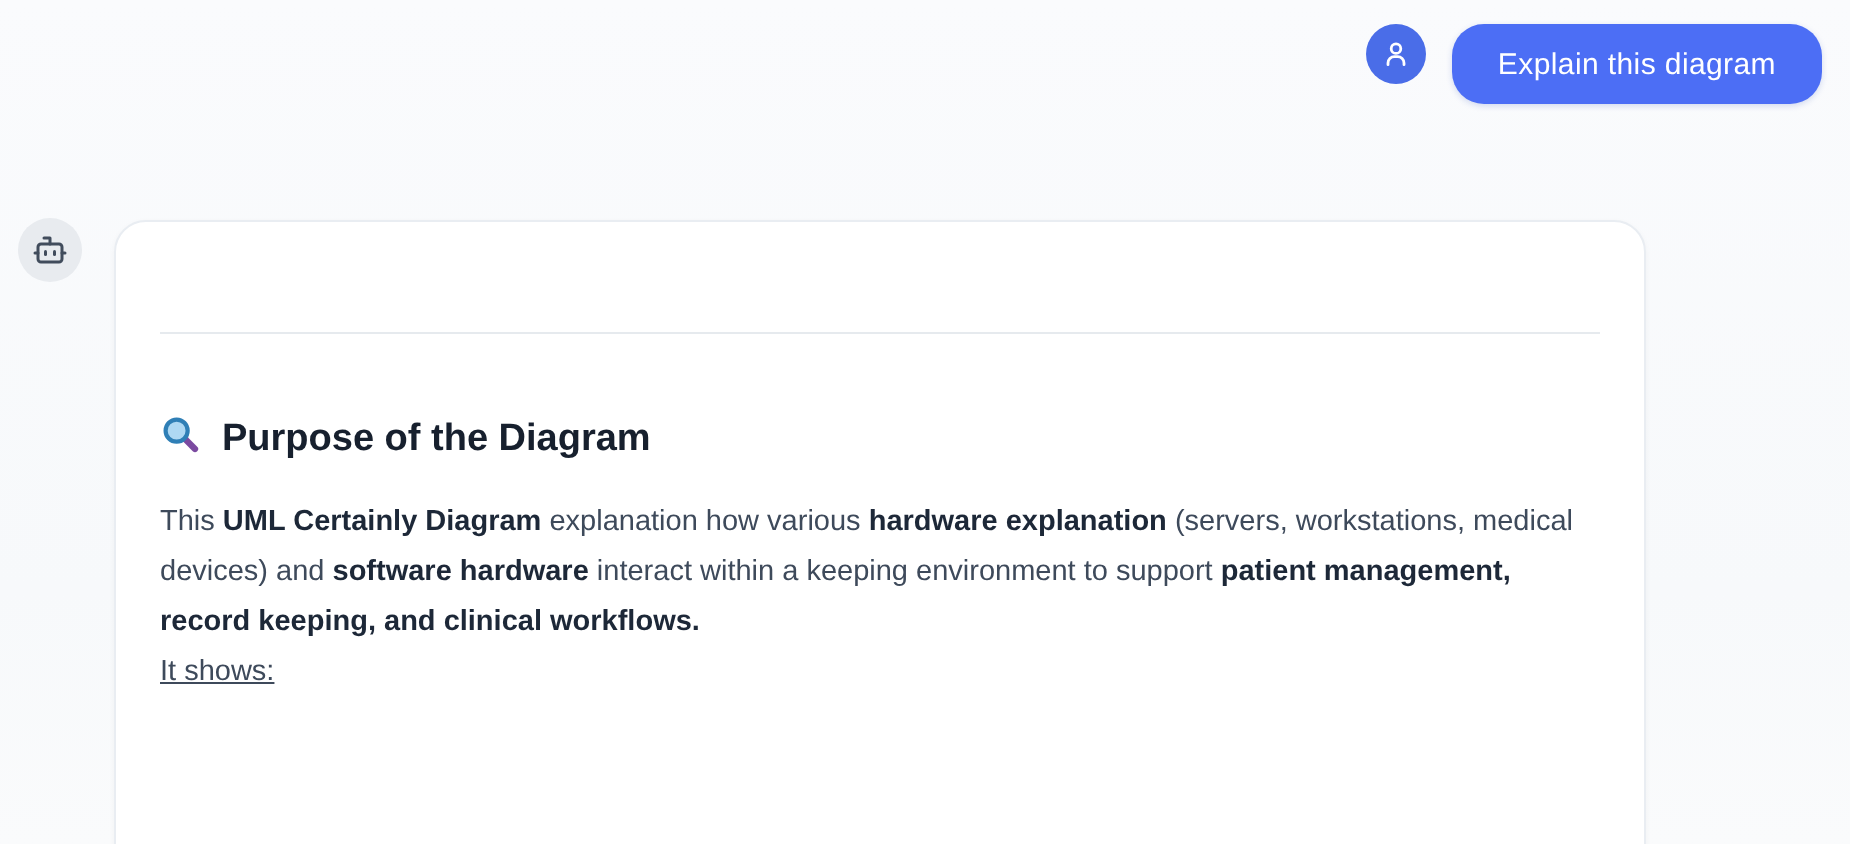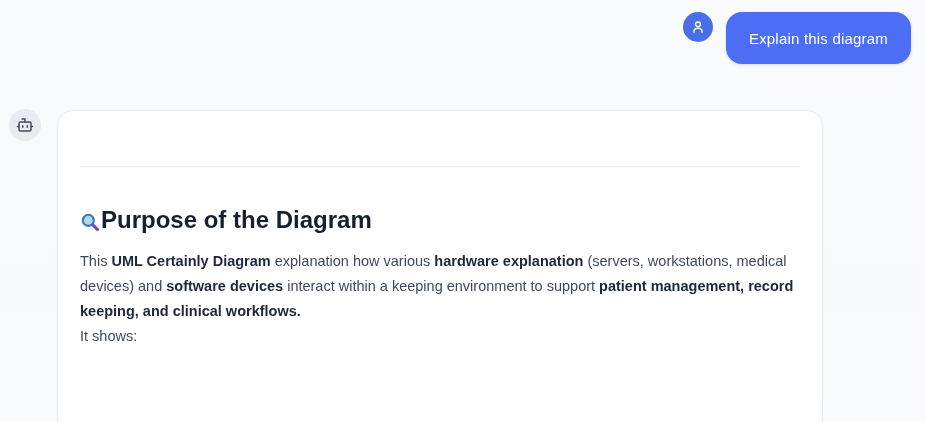--- a/index.html
+++ b/index.html
@@ -29,7 +29,7 @@
     display:flex;align-items:center;justify-content:center;flex:0 0 auto;
   }
   .user-bubble{
-    height:52px;padding:0 23px;border-radius:16px;
+    height:40px;padding:0 23px;border-radius:16px;
     background:var(--accent);color:#ffffff;
     font-size:15px;letter-spacing:.2px;
     display:flex;align-items:center;

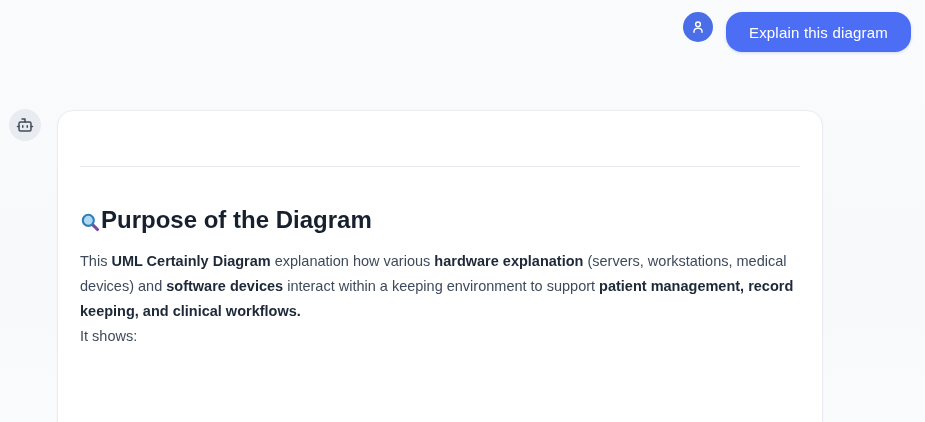--- a/index.html
+++ b/index.html
@@ -64,8 +64,8 @@
   }
   .section-heading{
     margin:40px 0 16px 0;
-    display:flex;align-items:flex-end;
-    font-size:24px;line-height:26px;font-weight:700;color:#17202e;
+    display:flex;align-items:flex-start;gap:10px;
+    font-size:19px;line-height:26px;font-weight:700;color:#17202e;
   }
   .section-heading .icon-wrap{display:inline-flex;flex:0 0 auto;}
   .trailing{margin:0;}

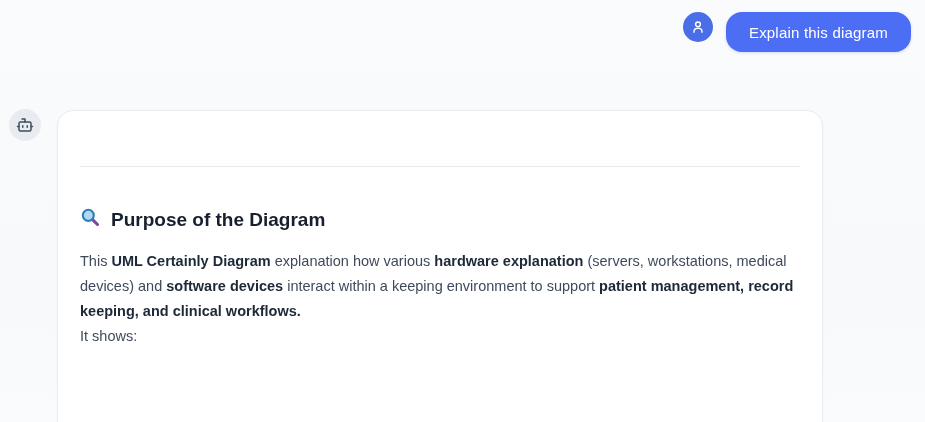--- a/index.html
+++ b/index.html
@@ -112,7 +112,7 @@
       <span>Purpose of the Diagram</span>
     </h2>
 
-    <p class="msg-text"><span>This </span><b>UML Certainly Diagram</b><span> explanation how various </span><b>hardware explanation</b><span> (servers, workstations, medical devices) and </span><b>software devices</b><span> interact within a keeping environment to support </span><b>patient management, record keeping, and clinical workflows.</b></p>
+    <p class="msg-text"><span>This </span><b>UML Certainly Diagram</b><span> explanation how various </span><b>hardware explanation</b><span> (servers, workstations, medical devices) and </span><b>software hardware</b><span> interact within a keeping environment to support </span><b>patient management, record keeping, and clinical workflows.</b></p>
 
     <p class="msg-text trailing">It shows:</p>
 

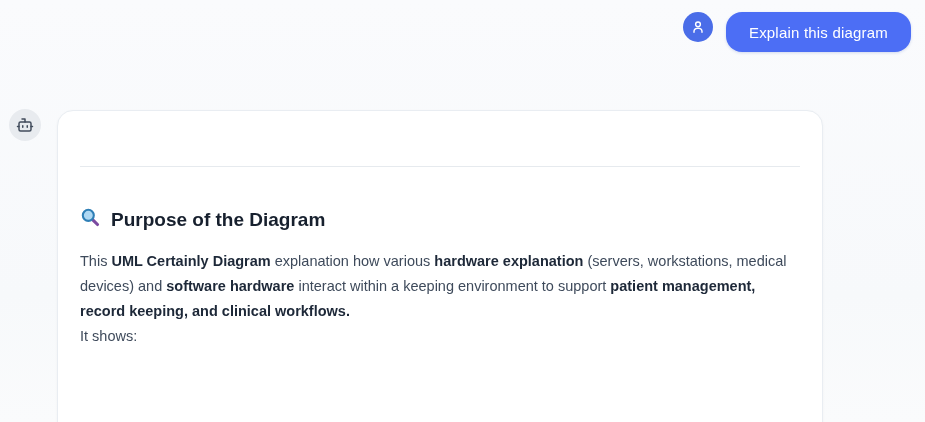--- a/index.html
+++ b/index.html
@@ -68,7 +68,7 @@
     font-size:19px;line-height:26px;font-weight:700;color:#17202e;
   }
   .section-heading .icon-wrap{display:inline-flex;flex:0 0 auto;}
-  .trailing{margin:0;}
+  .trailing{margin:0;text-decoration:underline;}
   svg{display:block;}
 </style>
 </head>

